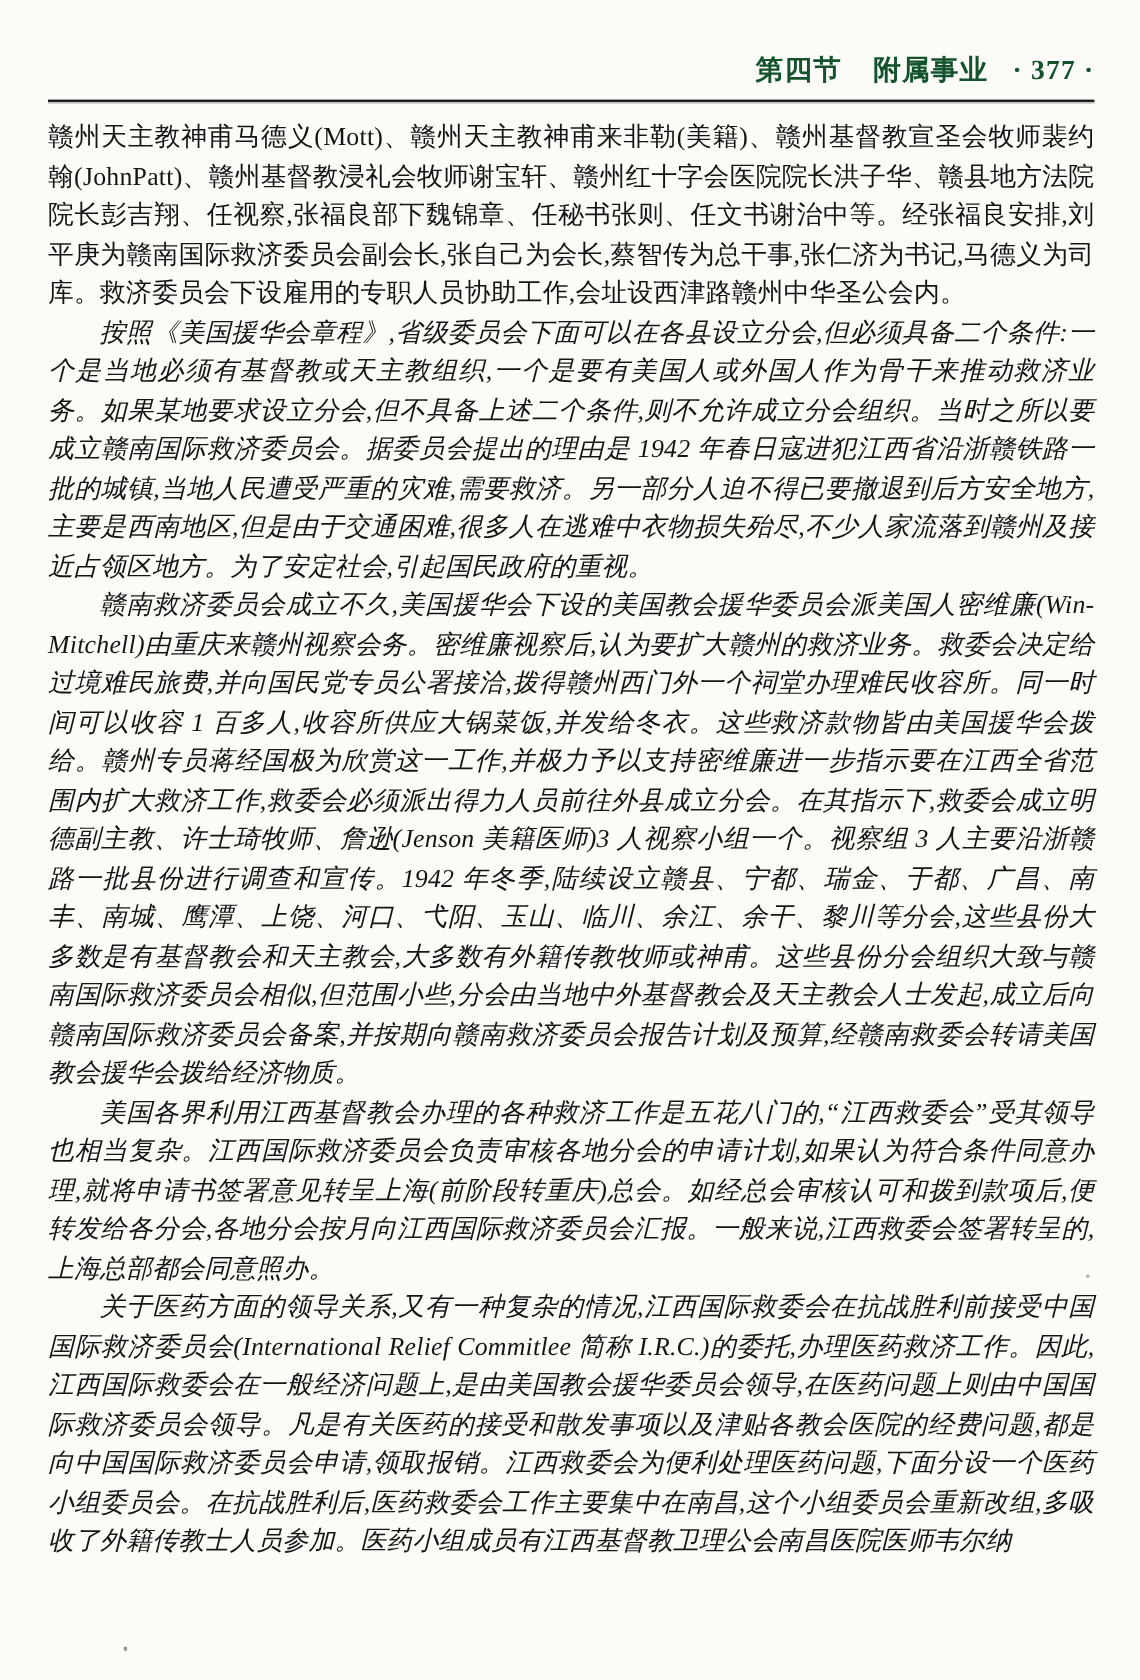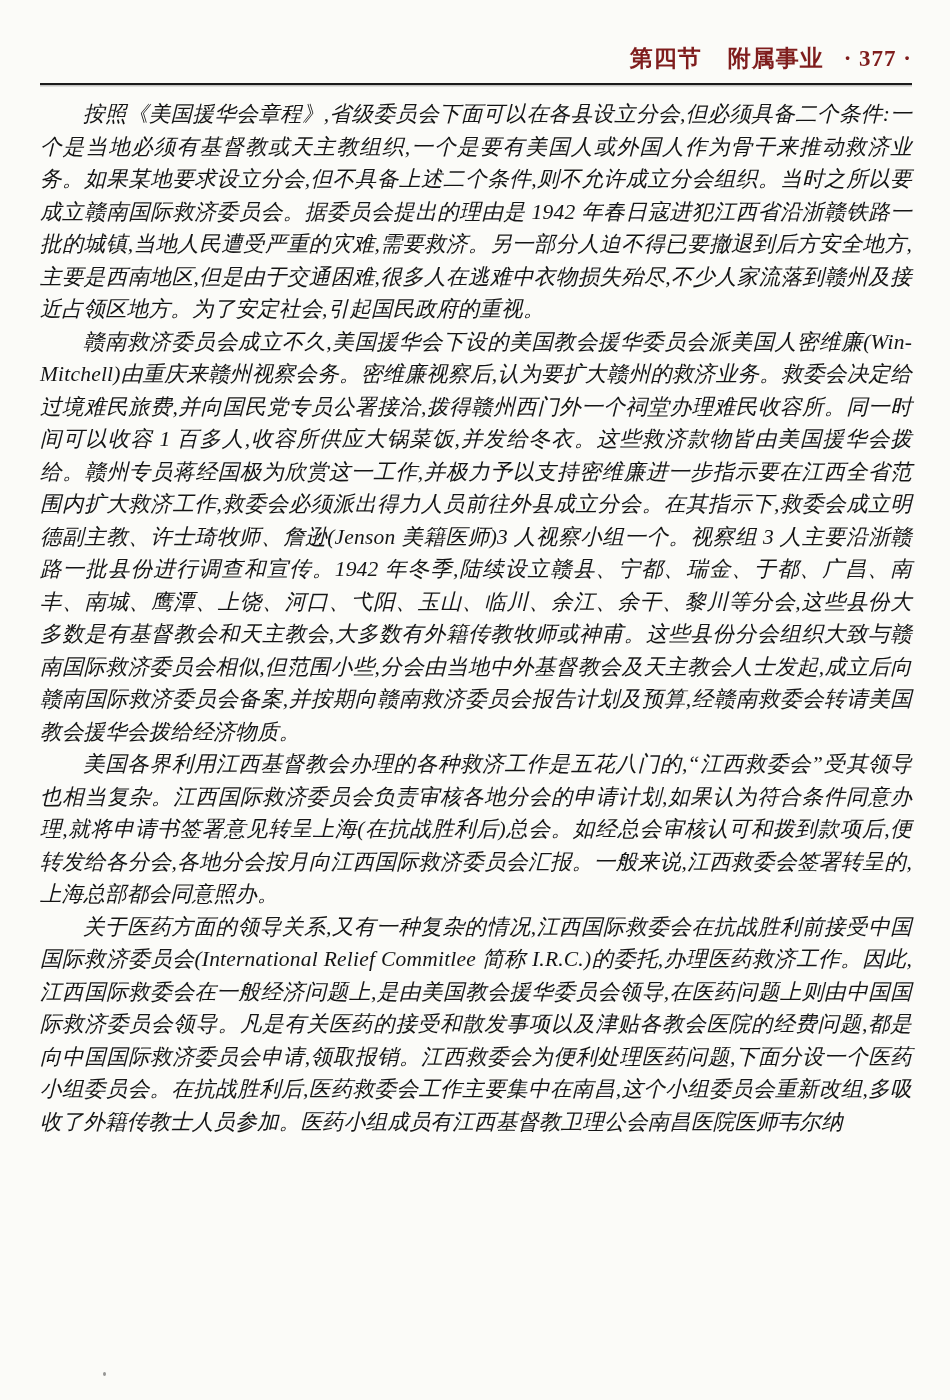--- a/index.html
+++ b/index.html
@@ -24,7 +24,7 @@
     font-size: 23px;
     font-weight: 600;
     letter-spacing: 1px;
-    color: #7f1d1d;
+    color: #14532d;
     line-height: 30px;
     white-space: nowrap;
   }

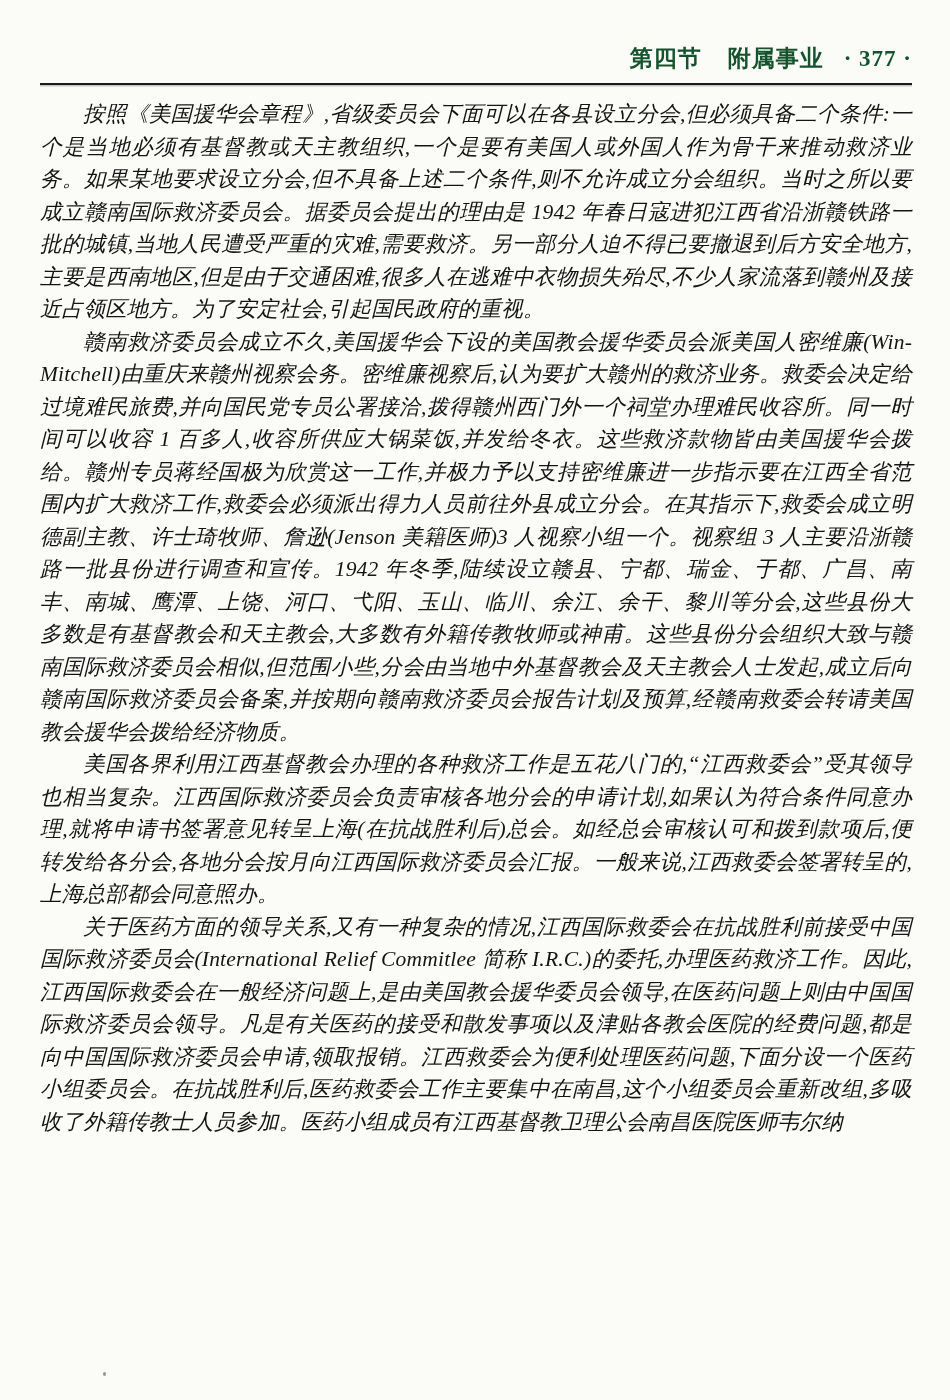--- a/index.html
+++ b/index.html
@@ -72,6 +72,7 @@
   <div class="head-rule"></div>
 
   <div class="content">
+    <p class="para">赣州天主教神甫马德义(Mott)、赣州天主教神甫来非勒(美籍)、赣州基督教宣圣会牧师裴约翰(JohnPatt)、赣州基督教浸礼会牧师谢宝轩、赣州红十字会医院院长洪子华、赣县地方法院院长彭吉翔、任视察,张福良部下魏锦章、任秘书张则、任文书谢治中等。经张福良安排,刘平庚为赣南国际救济委员会副会长,张自己为会长,蔡智传为总干事,张仁济为书记,马德义为司库。救济委员会下设雇用的专职人员协助工作,会址设西津路赣州中华圣公会内。</p>
     <p class="para indent">按照《美国援华会章程》,省级委员会下面可以在各县设立分会,但必须具备二个条件:一个是当地必须有基督教或天主教组织,一个是要有美国人或外国人作为骨干来推动救济业务。如果某地要求设立分会,但不具备上述二个条件,则不允许成立分会组织。当时之所以要成立赣南国际救济委员会。据委员会提出的理由是 1942 年春日寇进犯江西省沿浙赣铁路一批的城镇,当地人民遭受严重的灾难,需要救济。另一部分人迫不得已要撤退到后方安全地方,主要是西南地区,但是由于交通困难,很多人在逃难中衣物损失殆尽,不少人家流落到赣州及接近占领区地方。为了安定社会,引起国民政府的重视。</p>
     <p class="para indent">赣南救济委员会成立不久,美国援华会下设的美国教会援华委员会派美国人密维廉(Win-Mitchell)由重庆来赣州视察会务。密维廉视察后,认为要扩大赣州的救济业务。救委会决定给过境难民旅费,并向国民党专员公署接洽,拨得赣州西门外一个祠堂办理难民收容所。同一时间可以收容 1 百多人,收容所供应大锅菜饭,并发给冬衣。这些救济款物皆由美国援华会拨给。赣州专员蒋经国极为欣赏这一工作,并极力予以支持密维廉进一步指示要在江西全省范围内扩大救济工作,救委会必须派出得力人员前往外县成立分会。在其指示下,救委会成立明德副主教、许士琦牧师、詹逊(Jenson 美籍医师)3 人视察小组一个。视察组 3 人主要沿浙赣路一批县份进行调查和宣传。1942 年冬季,陆续设立赣县、宁都、瑞金、于都、广昌、南丰、南城、鹰潭、上饶、河口、弋阳、玉山、临川、余江、余干、黎川等分会,这些县份大多数是有基督教会和天主教会,大多数有外籍传教牧师或神甫。这些县份分会组织大致与赣南国际救济委员会相似,但范围小些,分会由当地中外基督教会及天主教会人士发起,成立后向赣南国际救济委员会备案,并按期向赣南救济委员会报告计划及预算,经赣南救委会转请美国教会援华会拨给经济物质。</p>
     <p class="para indent">美国各界利用江西基督教会办理的各种救济工作是五花八门的,“江西救委会”受其领导也相当复杂。江西国际救济委员会负责审核各地分会的申请计划,如果认为符合条件同意办理,就将申请书签署意见转呈上海(在抗战胜利后)总会。如经总会审核认可和拨到款项后,便转发给各分会,各地分会按月向江西国际救济委员会汇报。一般来说,江西救委会签署转呈的,上海总部都会同意照办。</p>

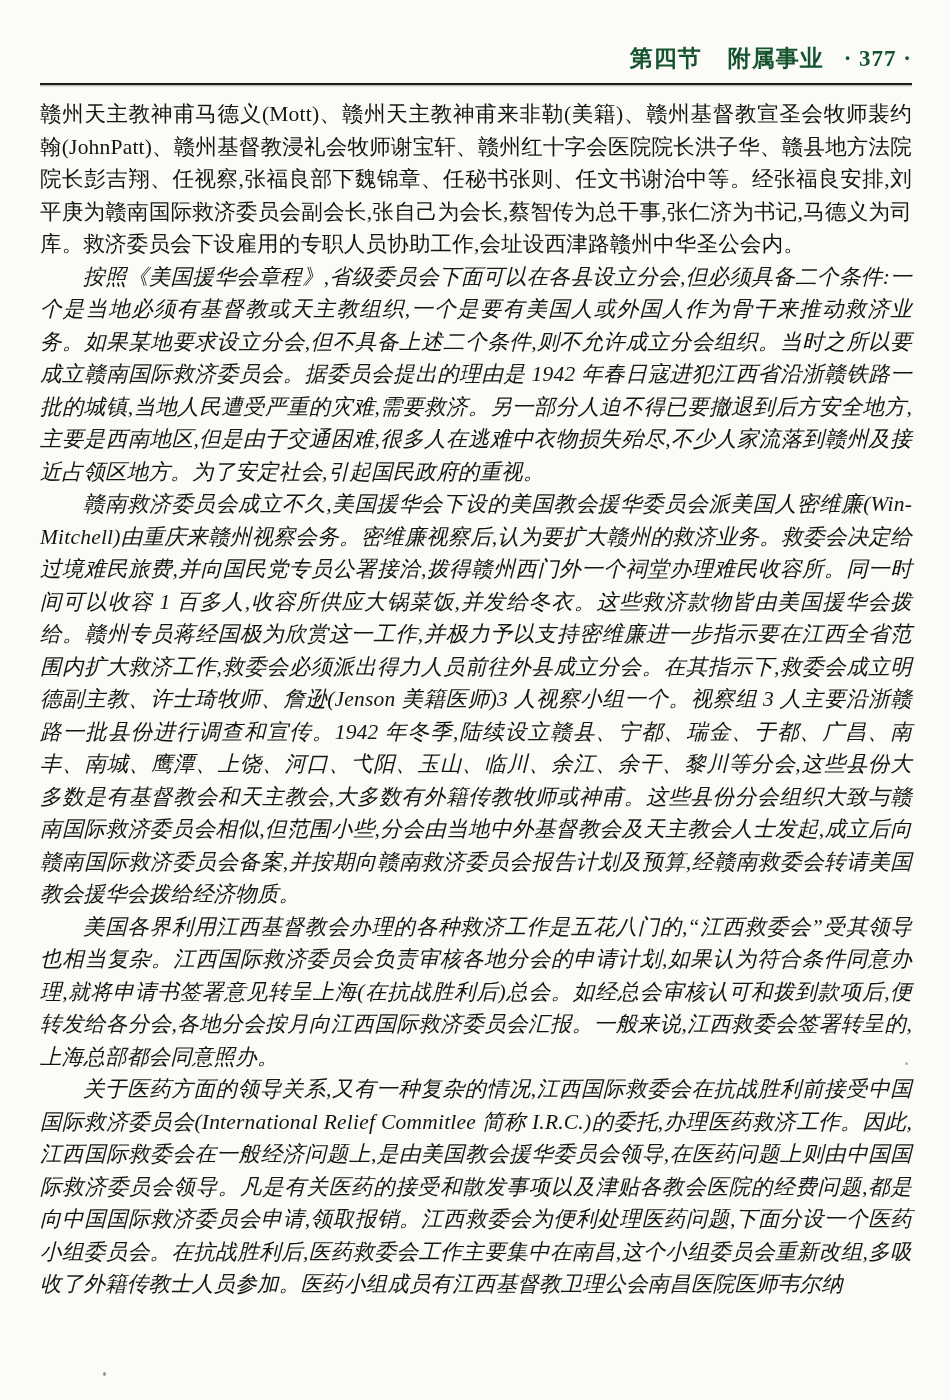--- a/index.html
+++ b/index.html
@@ -75,7 +75,7 @@
     <p class="para">赣州天主教神甫马德义(Mott)、赣州天主教神甫来非勒(美籍)、赣州基督教宣圣会牧师裴约翰(JohnPatt)、赣州基督教浸礼会牧师谢宝轩、赣州红十字会医院院长洪子华、赣县地方法院院长彭吉翔、任视察,张福良部下魏锦章、任秘书张则、任文书谢治中等。经张福良安排,刘平庚为赣南国际救济委员会副会长,张自己为会长,蔡智传为总干事,张仁济为书记,马德义为司库。救济委员会下设雇用的专职人员协助工作,会址设西津路赣州中华圣公会内。</p>
     <p class="para indent">按照《美国援华会章程》,省级委员会下面可以在各县设立分会,但必须具备二个条件:一个是当地必须有基督教或天主教组织,一个是要有美国人或外国人作为骨干来推动救济业务。如果某地要求设立分会,但不具备上述二个条件,则不允许成立分会组织。当时之所以要成立赣南国际救济委员会。据委员会提出的理由是 1942 年春日寇进犯江西省沿浙赣铁路一批的城镇,当地人民遭受严重的灾难,需要救济。另一部分人迫不得已要撤退到后方安全地方,主要是西南地区,但是由于交通困难,很多人在逃难中衣物损失殆尽,不少人家流落到赣州及接近占领区地方。为了安定社会,引起国民政府的重视。</p>
     <p class="para indent">赣南救济委员会成立不久,美国援华会下设的美国教会援华委员会派美国人密维廉(Win-Mitchell)由重庆来赣州视察会务。密维廉视察后,认为要扩大赣州的救济业务。救委会决定给过境难民旅费,并向国民党专员公署接洽,拨得赣州西门外一个祠堂办理难民收容所。同一时间可以收容 1 百多人,收容所供应大锅菜饭,并发给冬衣。这些救济款物皆由美国援华会拨给。赣州专员蒋经国极为欣赏这一工作,并极力予以支持密维廉进一步指示要在江西全省范围内扩大救济工作,救委会必须派出得力人员前往外县成立分会。在其指示下,救委会成立明德副主教、许士琦牧师、詹逊(Jenson 美籍医师)3 人视察小组一个。视察组 3 人主要沿浙赣路一批县份进行调查和宣传。1942 年冬季,陆续设立赣县、宁都、瑞金、于都、广昌、南丰、南城、鹰潭、上饶、河口、弋阳、玉山、临川、余江、余干、黎川等分会,这些县份大多数是有基督教会和天主教会,大多数有外籍传教牧师或神甫。这些县份分会组织大致与赣南国际救济委员会相似,但范围小些,分会由当地中外基督教会及天主教会人士发起,成立后向赣南国际救济委员会备案,并按期向赣南救济委员会报告计划及预算,经赣南救委会转请美国教会援华会拨给经济物质。</p>
-    <p class="para indent">美国各界利用江西基督教会办理的各种救济工作是五花八门的,“江西救委会”受其领导也相当复杂。江西国际救济委员会负责审核各地分会的申请计划,如果认为符合条件同意办理,就将申请书签署意见转呈上海(在抗战胜利后)总会。如经总会审核认可和拨到款项后,便转发给各分会,各地分会按月向江西国际救济委员会汇报。一般来说,江西救委会签署转呈的,上海总部都会同意照办。</p>
+    <p class="para indent">美国各界利用江西基督教会办理的各种救济工作是五花八门的,“江西救委会”受其领导也相当复杂。江西国际救济委员会负责审核各地分会的申请计划,如果认为符合条件同意办理,就将申请书签署意见转呈上海(前阶段转重庆)总会。如经总会审核认可和拨到款项后,便转发给各分会,各地分会按月向江西国际救济委员会汇报。一般来说,江西救委会签署转呈的,上海总部都会同意照办。</p>
     <p class="para indent">关于医药方面的领导关系,又有一种复杂的情况,江西国际救委会在抗战胜利前接受中国国际救济委员会(International Relief Commitlee 简称 I.R.C.)的委托,办理医药救济工作。因此,江西国际救委会在一般经济问题上,是由美国教会援华委员会领导,在医药问题上则由中国国际救济委员会领导。凡是有关医药的接受和散发事项以及津贴各教会医院的经费问题,都是向中国国际救济委员会申请,领取报销。江西救委会为便利处理医药问题,下面分设一个医药小组委员会。在抗战胜利后,医药救委会工作主要集中在南昌,这个小组委员会重新改组,多吸收了外籍传教士人员参加。医药小组成员有江西基督教卫理公会南昌医院医师韦尔纳</p>
   </div>
 

